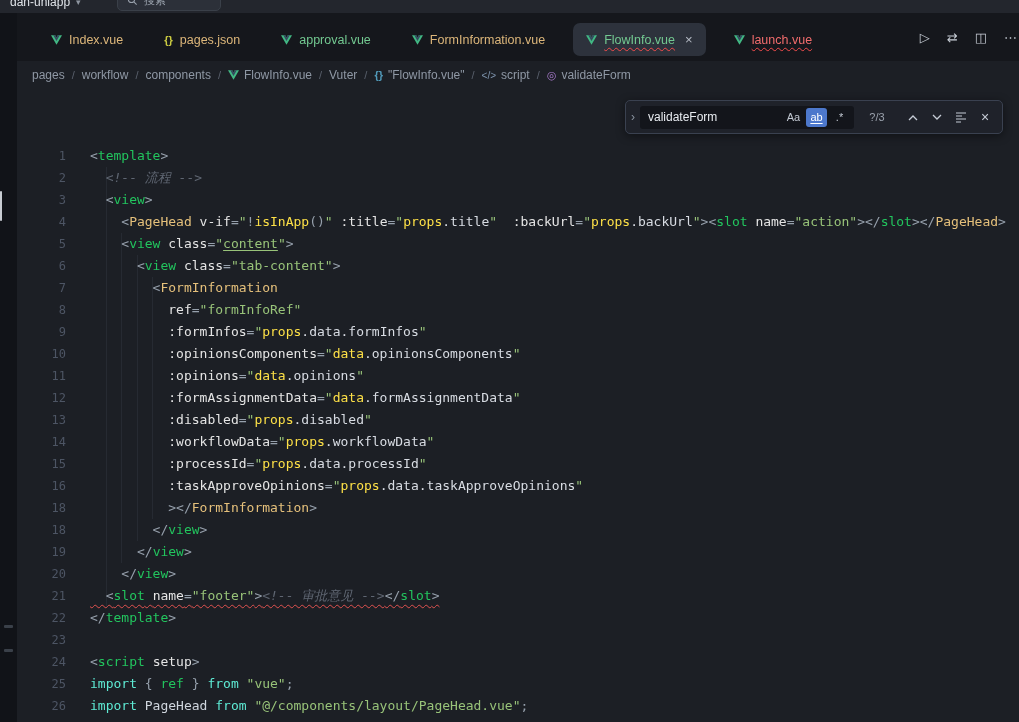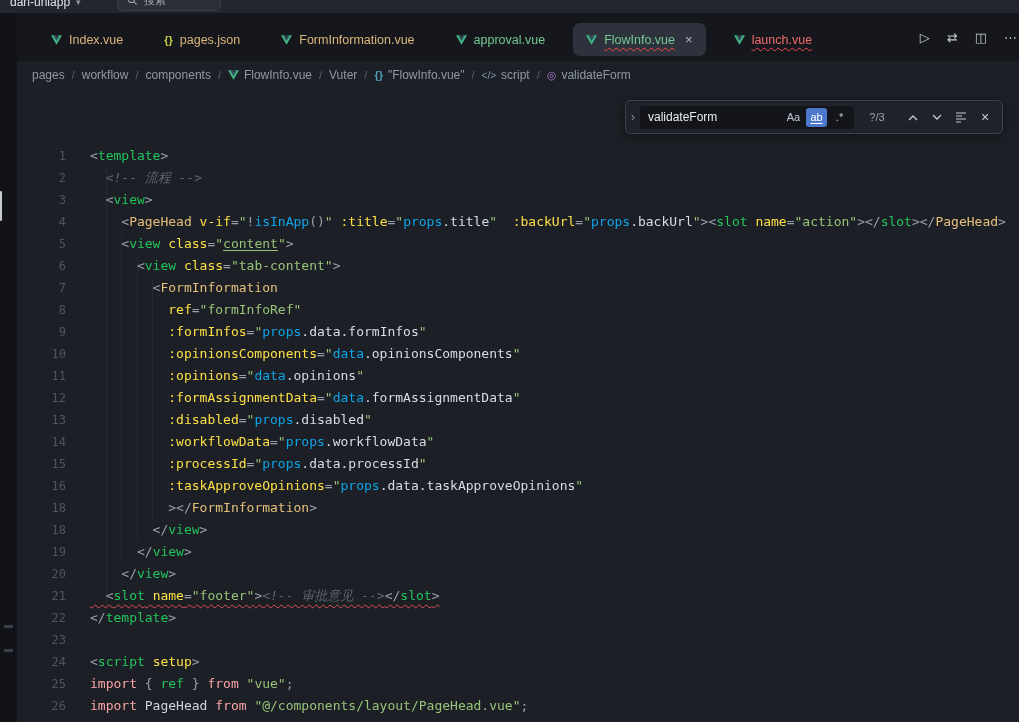--- a/index.html
+++ b/index.html
@@ -119,16 +119,16 @@
                   <path fill="#35495e" d="M204 0L128 131 52 0h46l30 52L158 0z"></path>
                 </svg>
               </span>
+              <span class="tab-label col-green">approval.vue</span>
+            </div>
+            <div class="tab">
+              <span style="display:flex">
+                <svg width="11" height="10" viewBox="0 0 256 221">
+                  <path fill="#41b883" d="M204 0h52L128 221 0 0h98l30 52L158 0z"></path>
+                  <path fill="#35495e" d="M204 0L128 131 52 0h46l30 52L158 0z"></path>
+                </svg>
+              </span>
               <span class="tab-label col-gold">FormInformation.vue</span>
-            </div>
-            <div class="tab">
-              <span style="display:flex">
-                <svg width="11" height="10" viewBox="0 0 256 221">
-                  <path fill="#41b883" d="M204 0h52L128 221 0 0h98l30 52L158 0z"></path>
-                  <path fill="#35495e" d="M204 0L128 131 52 0h46l30 52L158 0z"></path>
-                </svg>
-              </span>
-              <span class="tab-label col-green">approval.vue</span>
             </div>
             <div class="tab active">
               <span style="display:flex">

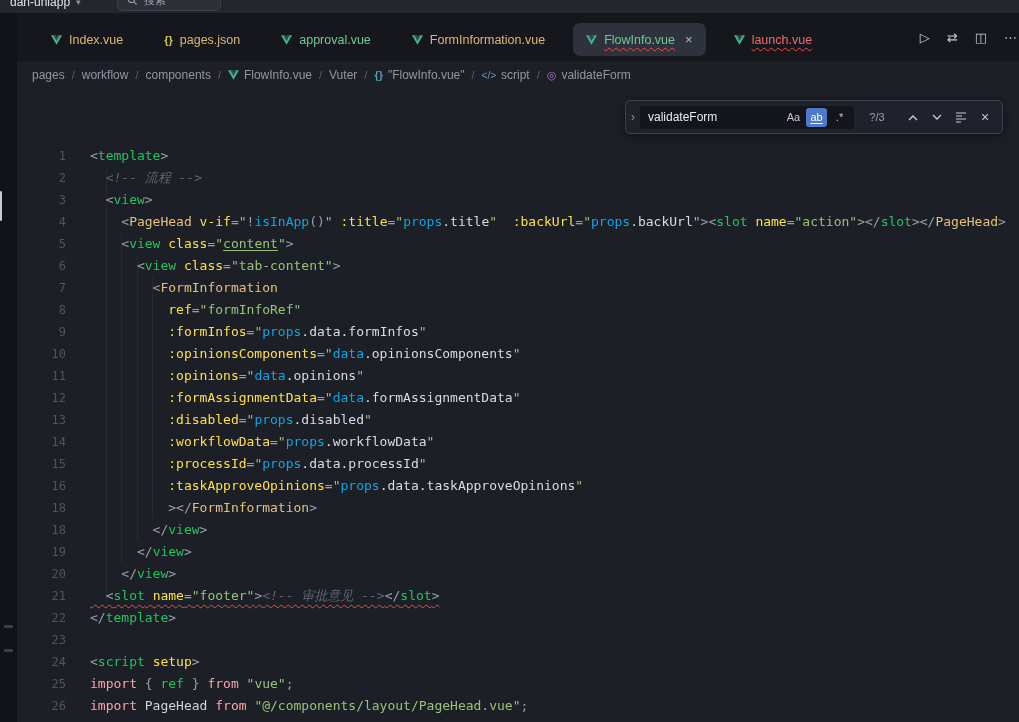--- a/index.html
+++ b/index.html
@@ -48,7 +48,7 @@
   .tk-p  { color:#96a0ac; }
   .tk-t  { color:#22c55e; }
   .tk-c  { color:#e5c07b; }
-  .tk-a  { color:#fde047;margin-top:42px; }
+  .tk-a  { color:#e5e5e5;margin-top:42px; }
   .tk-s  { color:#98c379; }
   .tk-v  { color:#0ea5e9; }
   .tk-pr { color:#d8dce3; }

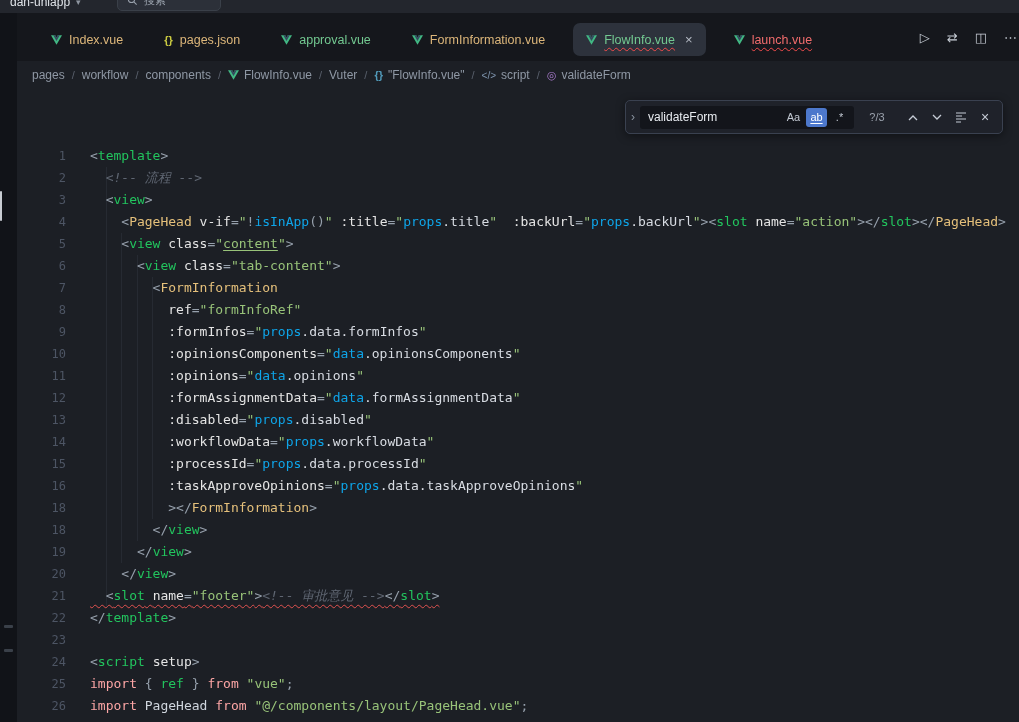--- a/index.html
+++ b/index.html
@@ -50,7 +50,7 @@
   .tk-c  { color:#e5c07b; }
   .tk-a  { color:#e5e5e5;margin-top:42px; }
   .tk-s  { color:#98c379; }
-  .tk-v  { color:#0ea5e9; }
+  .tk-v  { color:#fde047; }
   .tk-pr { color:#d8dce3; }
   .tk-k  { color:#fca5a5; }
   .tk-w  { color:#cfd5dd; }

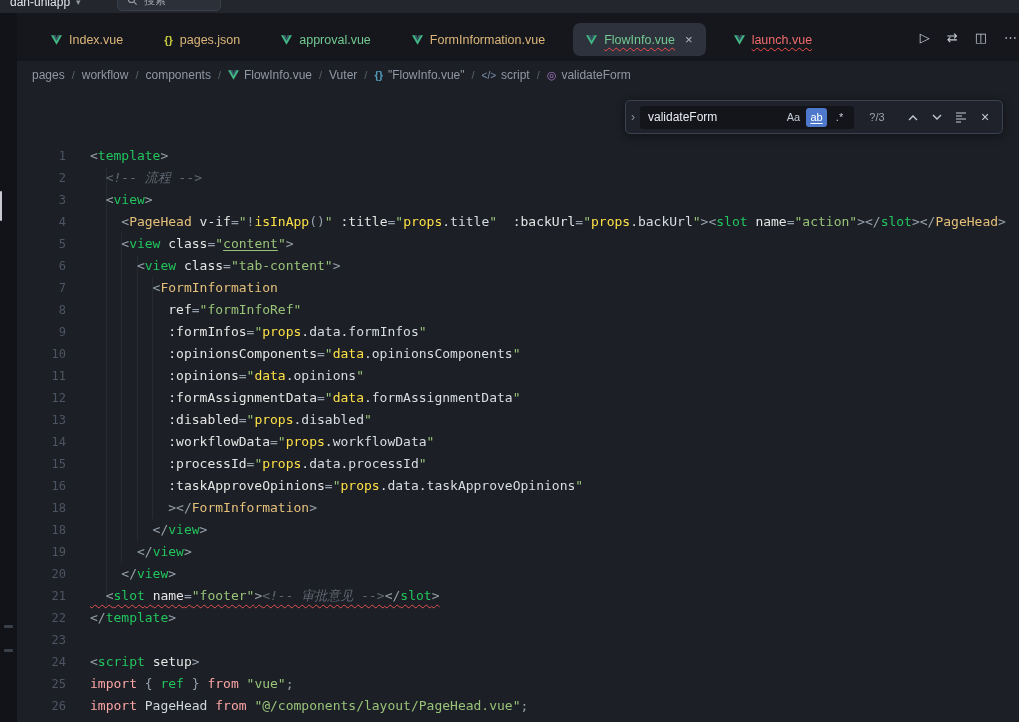--- a/index.html
+++ b/index.html
@@ -52,7 +52,7 @@
   .tk-s  { color:#98c379; }
   .tk-v  { color:#fde047; }
   .tk-pr { color:#d8dce3; }
-  .tk-k  { color:#fca5a5; }
+  .tk-k  { color:#5eead4; }
   .tk-w  { color:#cfd5dd; }
   .tk-cm { color:#5f6672; font-style:italic; }
   .tk-u  { text-decoration:underline; text-underline-offset:2px; }

